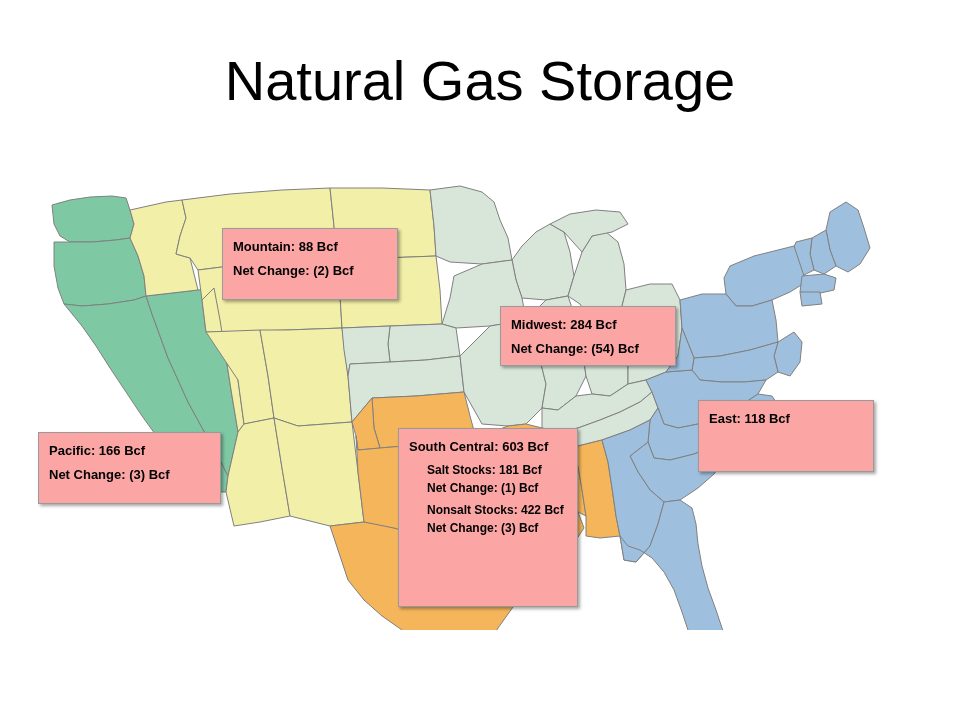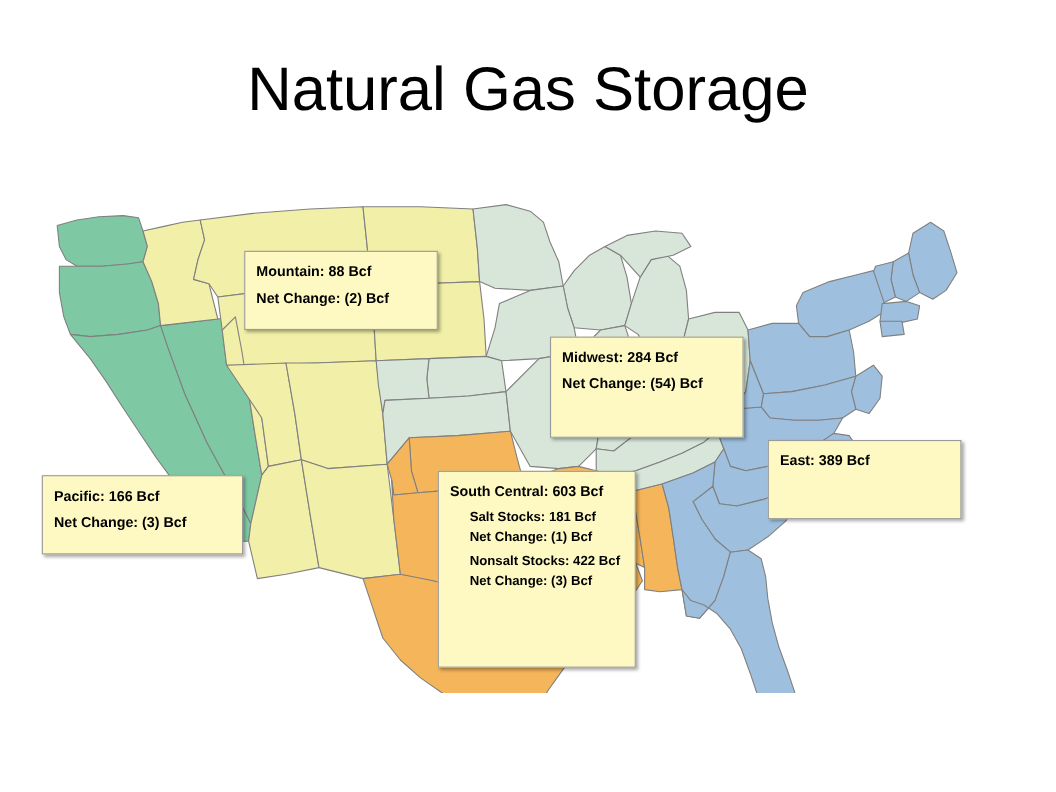--- a/index.html
+++ b/index.html
@@ -45,7 +45,7 @@
   }
   .callout {
     position: absolute;
-    background: #fef9c3;
+    background: #fca5a5;
     border: 1px solid #9a9a9a;
     box-shadow: 2px 2px 3px rgba(0,0,0,0.35);
     box-sizing: border-box;

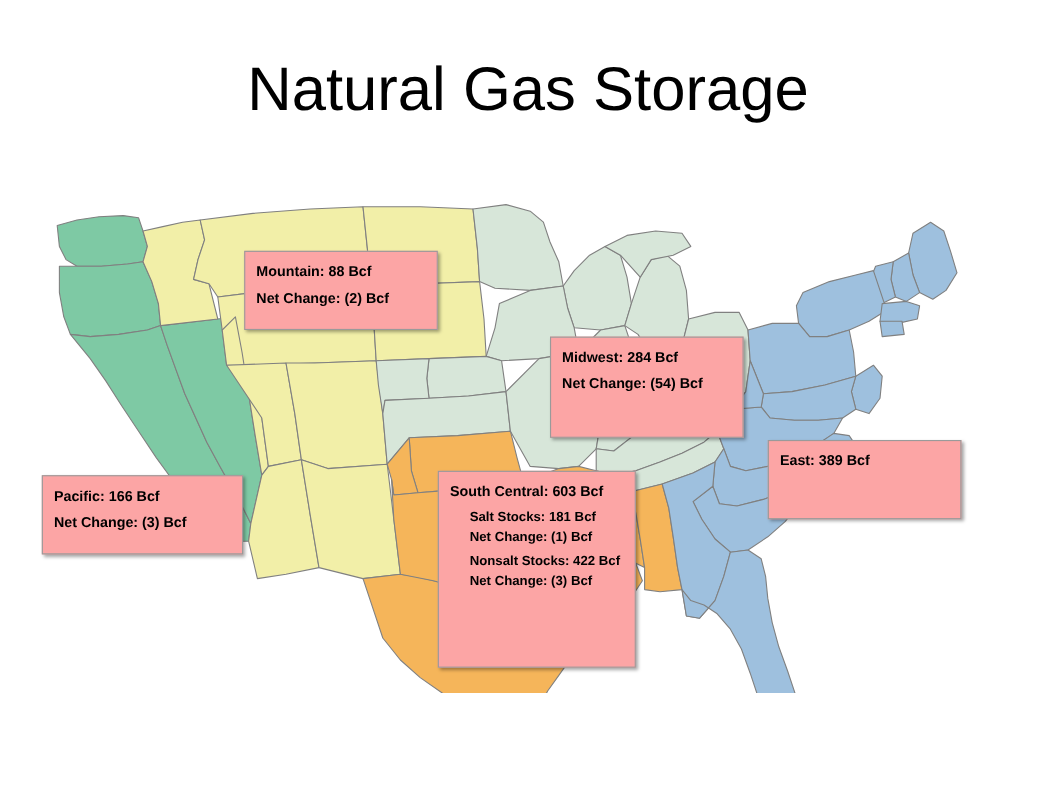--- a/index.html
+++ b/index.html
@@ -76,7 +76,7 @@
     left: 500px;
     top: 306px;
     width: 176px;
-    height: 92px;
+    height: 60px;
   }
   #callout-east {
     left: 698px;

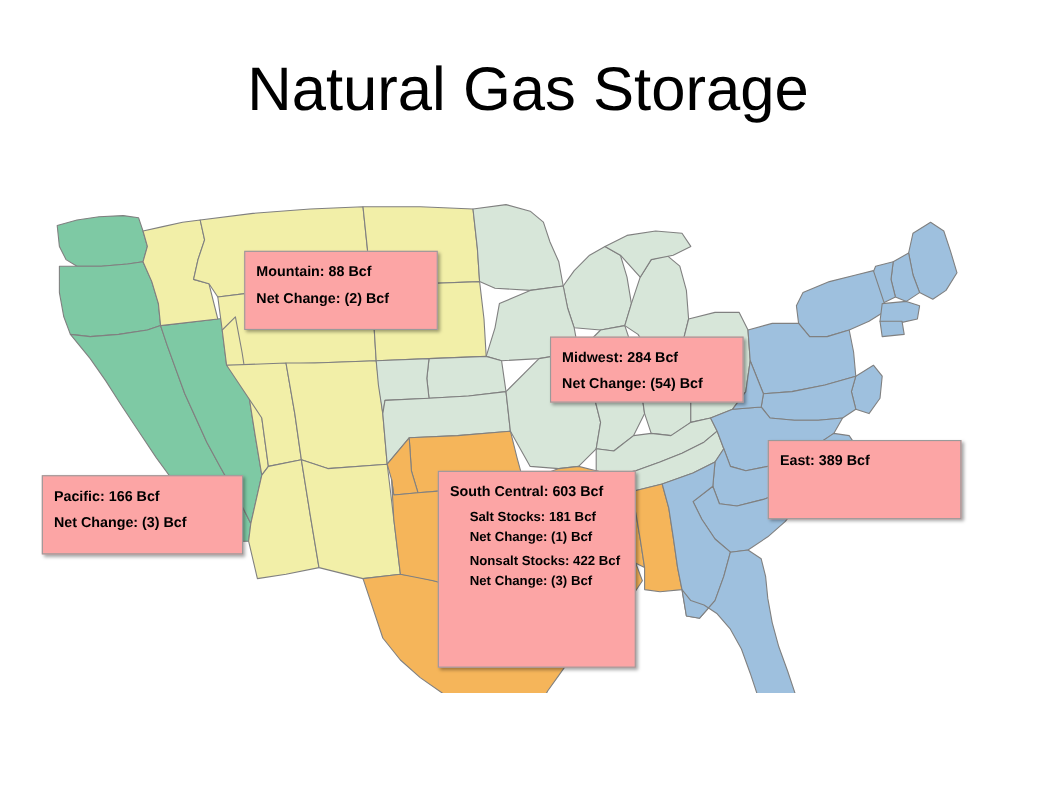--- a/index.html
+++ b/index.html
@@ -240,7 +240,7 @@
   </div>
 
   <div class="callout" id="callout-east">
-    <div class="line">East: 389 Bcf</div>
+    <div class="line">East: 118 Bcf</div>
   </div>
 
   <div class="callout" id="callout-pacific">

